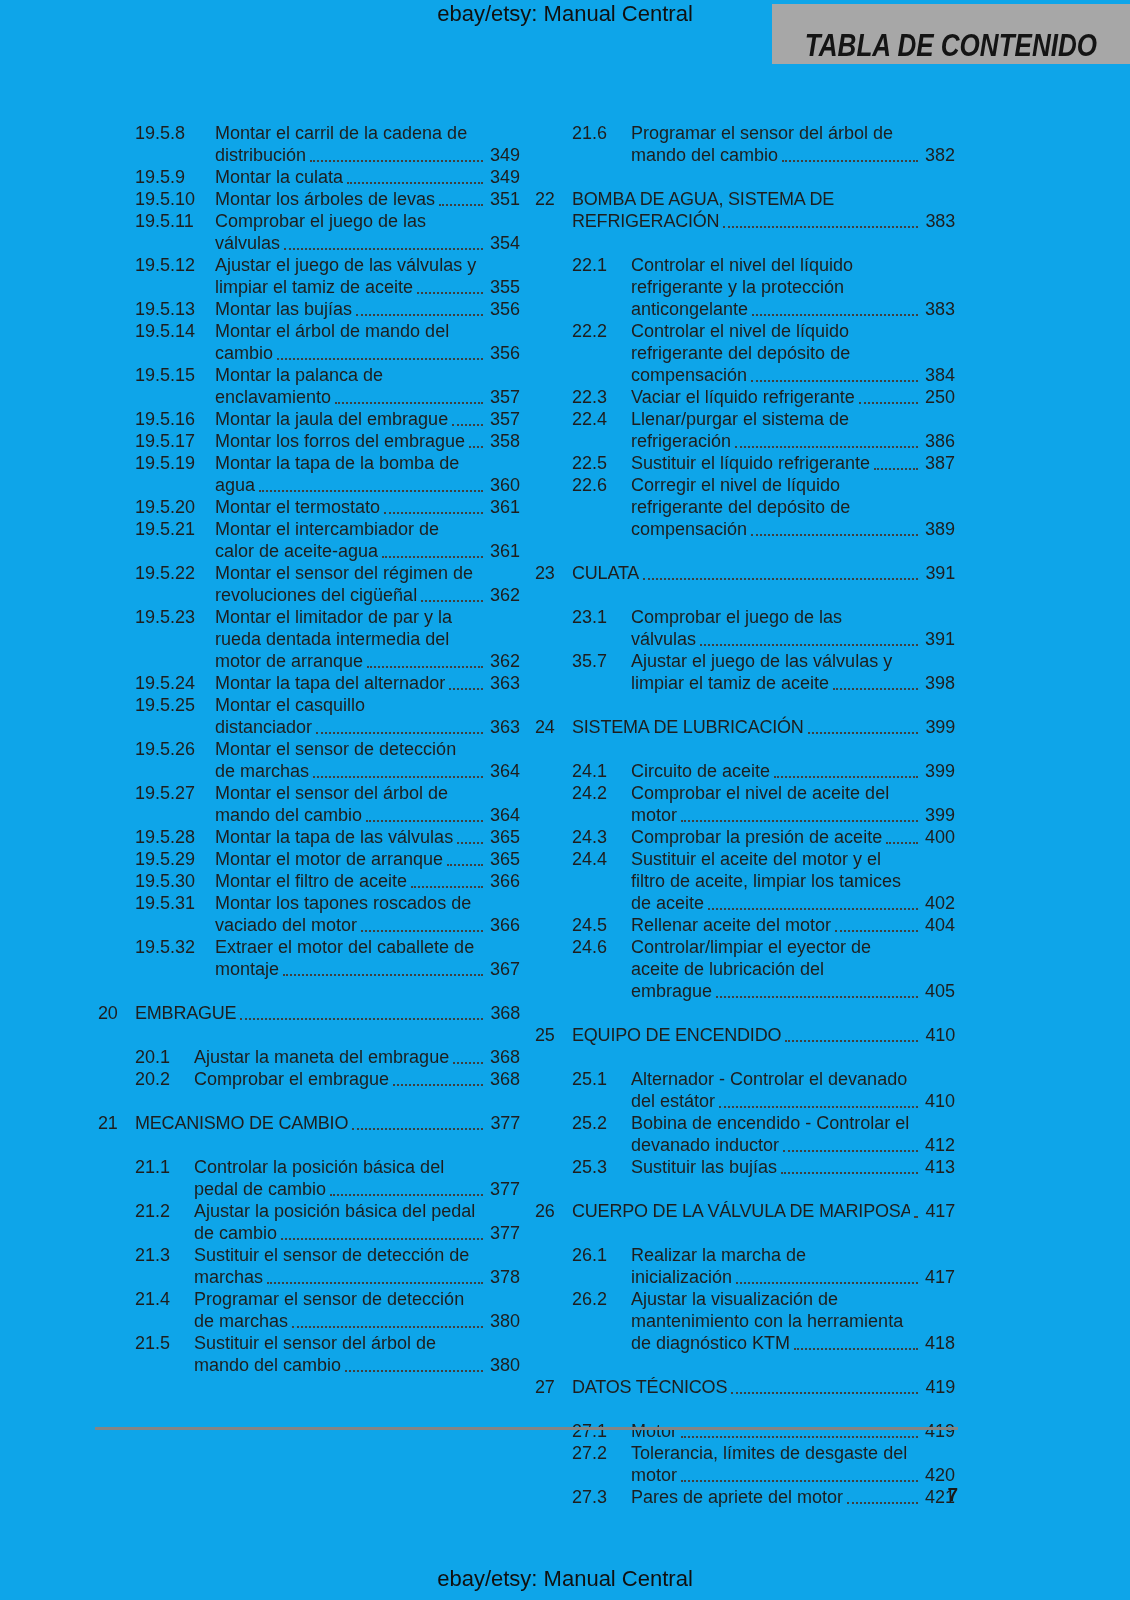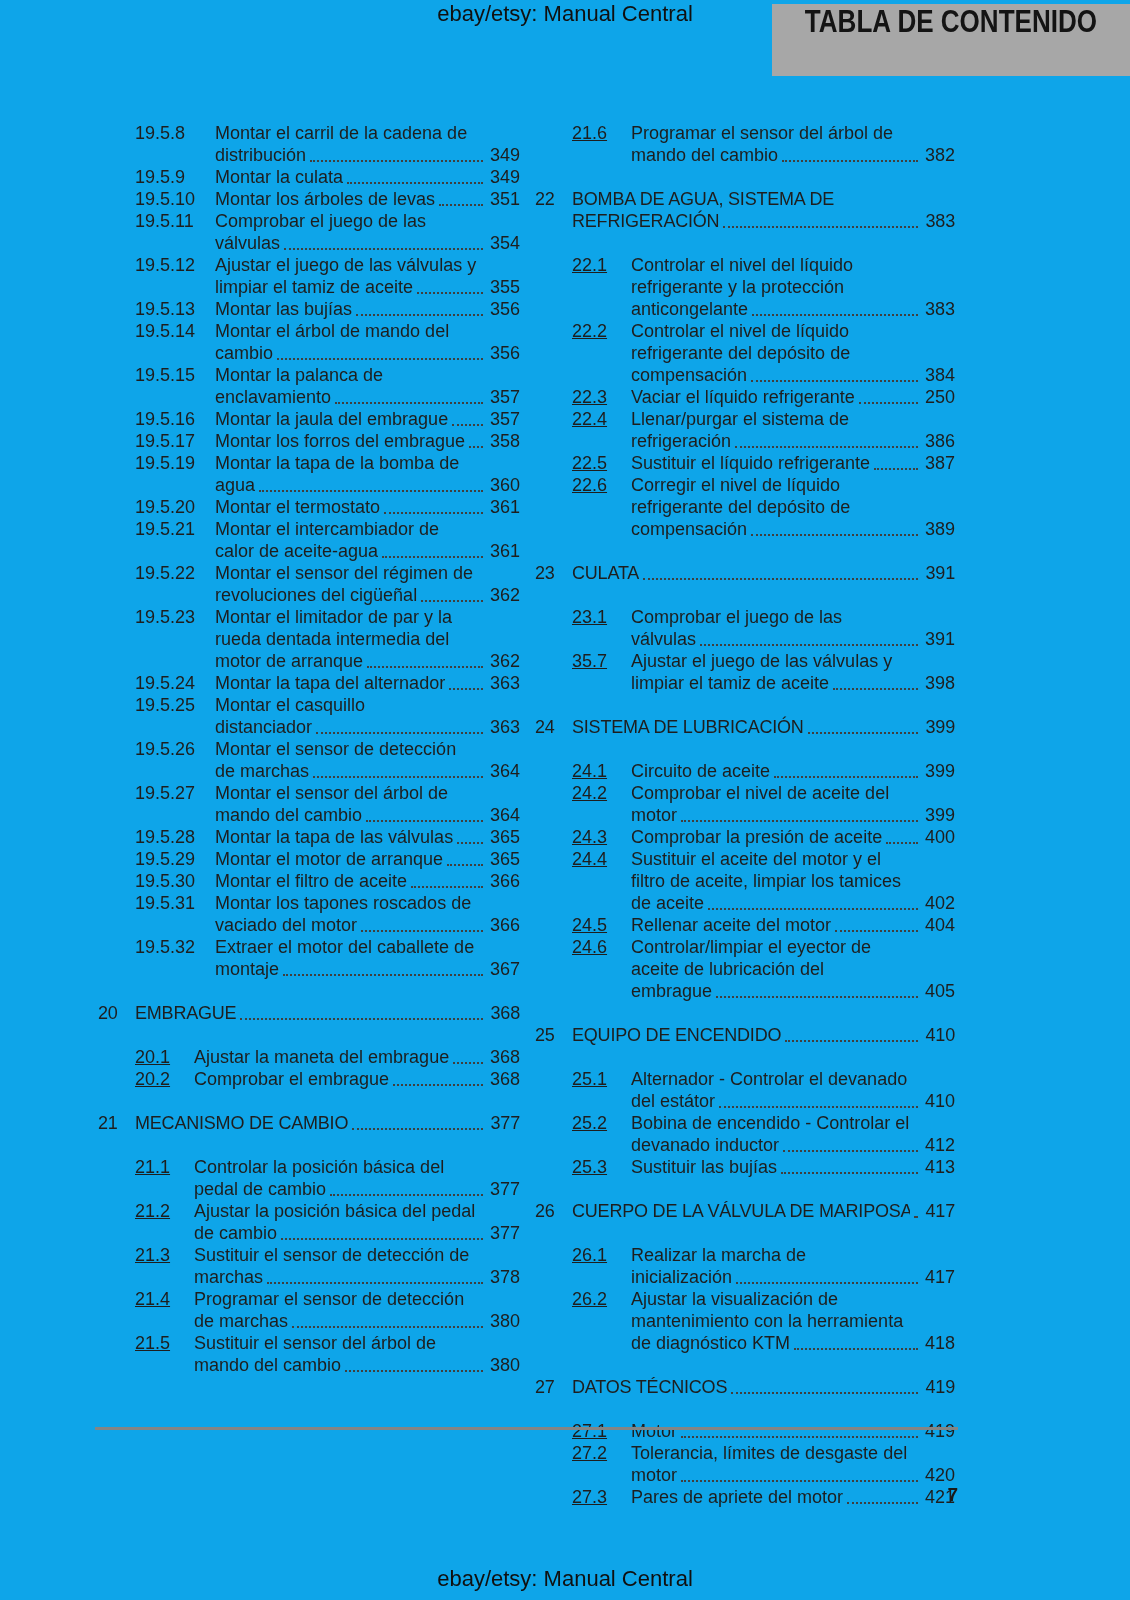--- a/index.html
+++ b/index.html
@@ -12,8 +12,8 @@
     font-size:22px; color:#101010;
   }
   .banner {
-    position:absolute; top:4px; left:772px; width:358px; height:72px;
-    display:flex; align-items:flex-start; justify-content:center;
+    position:absolute; top:4px; left:772px; width:358px; height:60px;
+    display:flex; align-items:flex-end; justify-content:center;font-style:italic;
   }
   .banner-text {
     font-weight:bold; font-size:31px; color:#141414; white-space:nowrap;

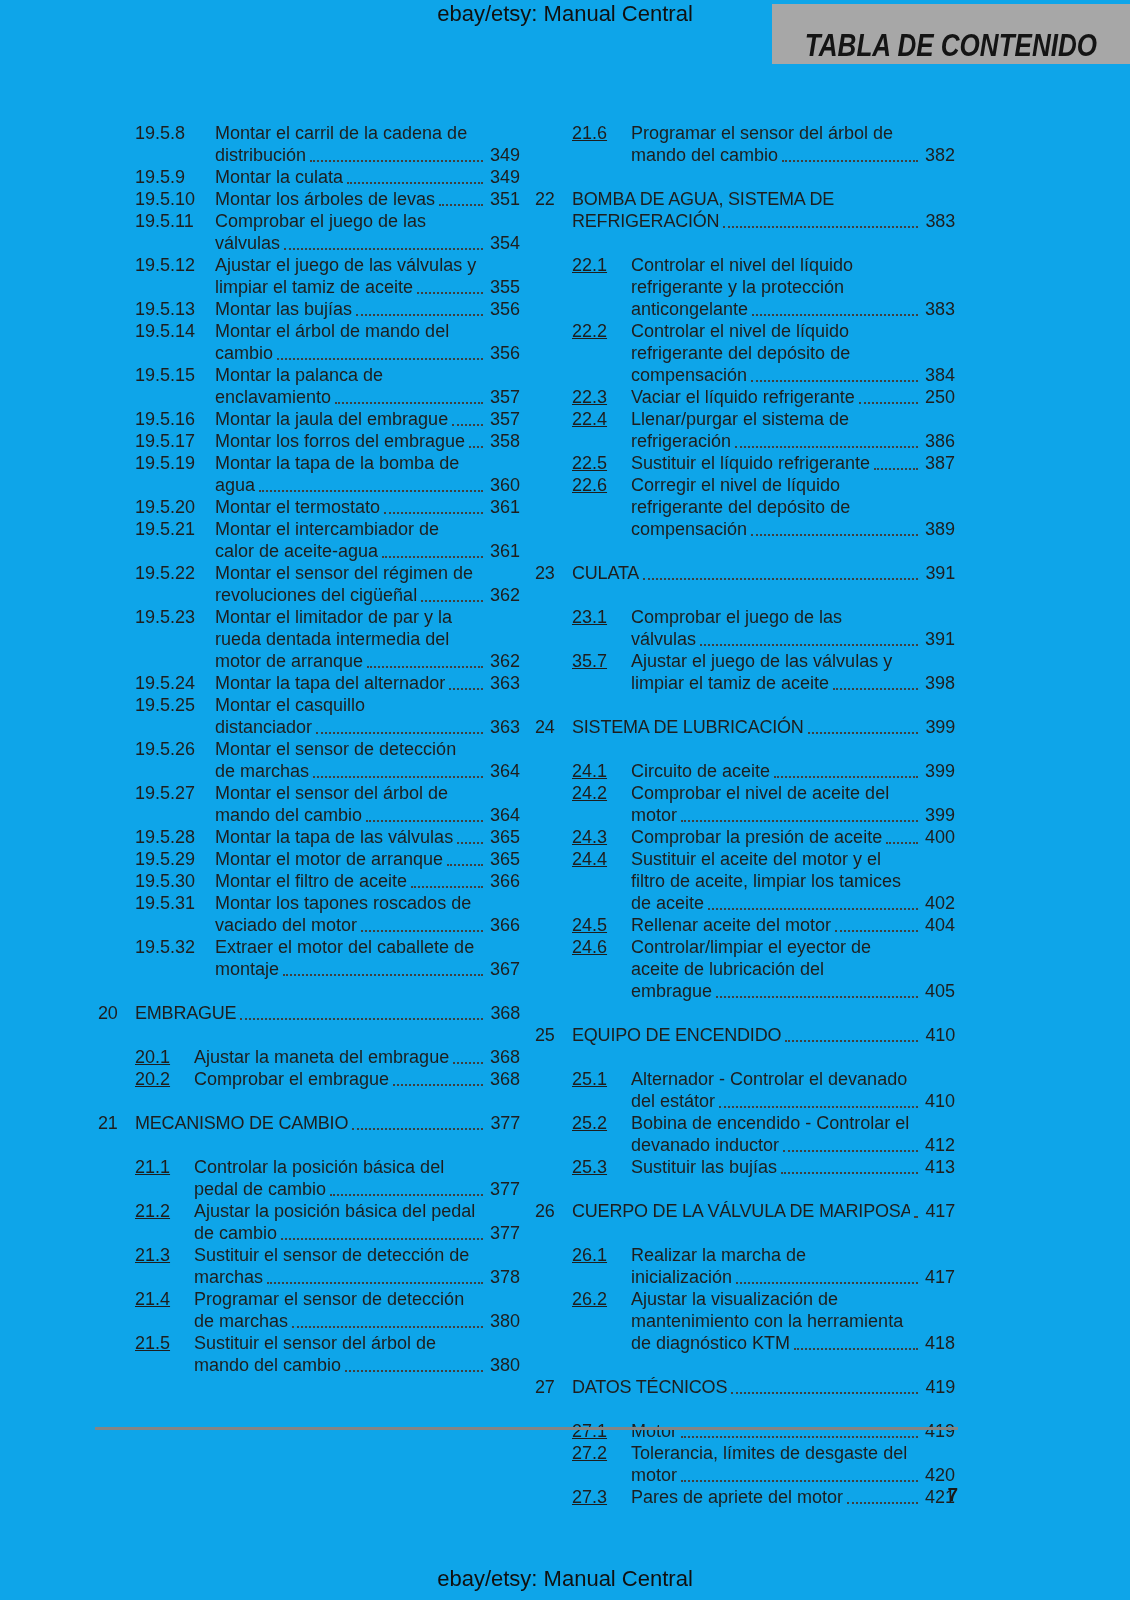--- a/index.html
+++ b/index.html
@@ -28,7 +28,7 @@
   .entry.chapter { margin:22px 0; letter-spacing:-0.2px; }
   .num { flex:none; }
   .num.wc { width:37px; }
-  .num.w2 { width:59px;text-decoration:underline; }
+  .num.w2 { width:59px; }
   .num.w3 { width:80px; }
   .body { flex:1 1 auto; min-width:0; }
   .line { white-space:nowrap; overflow:hidden; }

